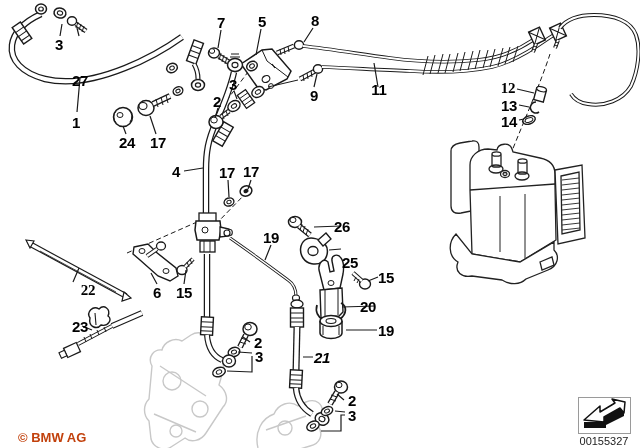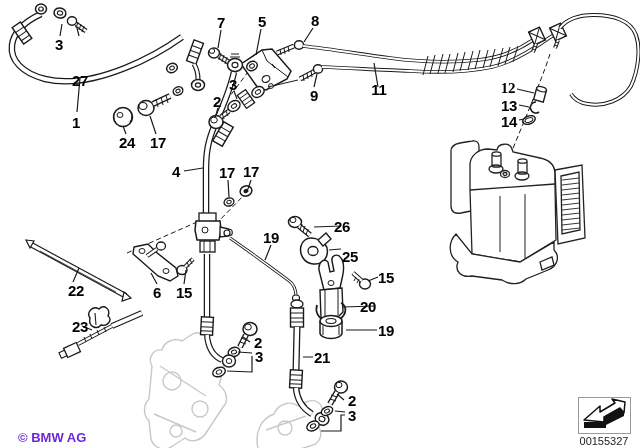--- a/index.html
+++ b/index.html
@@ -409,7 +409,7 @@
       <div class="callout" style="left: 251px; top: 171px;">17</div>
       <div class="callout" style="left: 330px; top: 226px; margin-left: 12px;">26</div>
       <div class="callout" style="left: 271px; top: 237px;">19</div>
-      <div class="callout" style="left: 350px; top: 256px;">25</div>
+      <div class="callout" style="left: 350px; top: 262px;">25</div>
       <div class="callout" style="left: 386px; top: 277px;">15</div>
       <div class="callout" style="left: 157px; top: 292px;">6</div>
       <div class="callout" style="left: 184px; top: 292px;">15</div>

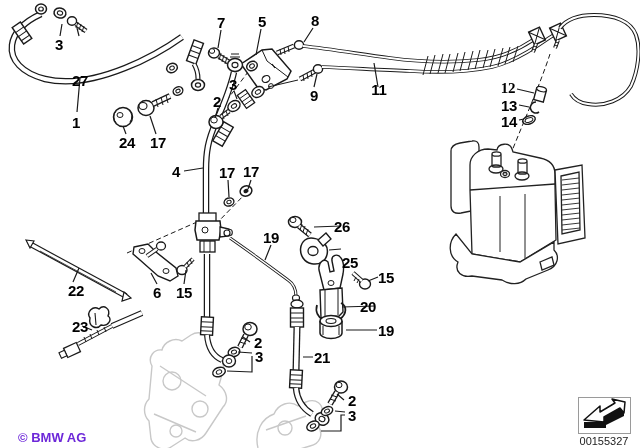--- a/index.html
+++ b/index.html
@@ -415,7 +415,7 @@
       <div class="callout" style="left: 184px; top: 292px;">15</div>
       <div class="callout" style="left: 368px; top: 306px;">20</div>
       <div class="callout" style="left: 386px; top: 330px;">19</div>
-      <div class="callout" style="left: 76px; top: 290px;">22</div>
+      <div class="callout" style="left: 88px; top: 290px; font-family: Liberation Serif, serif;">22</div>
       <div class="callout" style="left: 80px; top: 326px;">23</div>
       <div class="callout" style="left: 322px; top: 357px;">21</div>
       <div class="callout" style="left: 258px; top: 342px;">2</div>

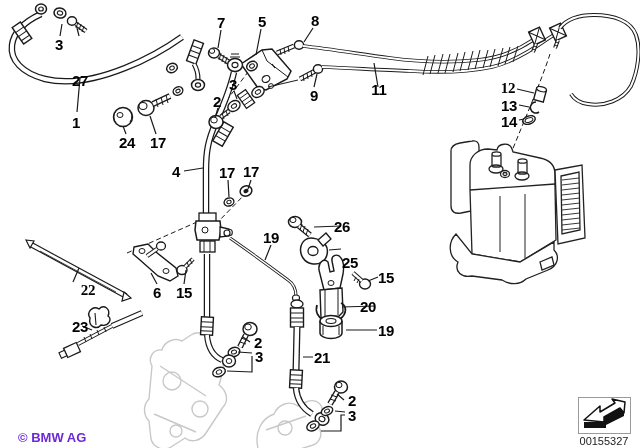--- a/index.html
+++ b/index.html
@@ -417,7 +417,7 @@
       <div class="callout" style="left: 386px; top: 330px;">19</div>
       <div class="callout" style="left: 88px; top: 290px; font-family: Liberation Serif, serif;">22</div>
       <div class="callout" style="left: 80px; top: 326px;">23</div>
-      <div class="callout" style="left: 322px; top: 357px;">21</div>
+      <div class="callout" style="left: 322px; top: 357px; font-style: italic;">21</div>
       <div class="callout" style="left: 258px; top: 342px;">2</div>
       <div class="callout" style="left: 259px; top: 356px;">3</div>
       <div class="callout" style="left: 352px; top: 400px;">2</div>

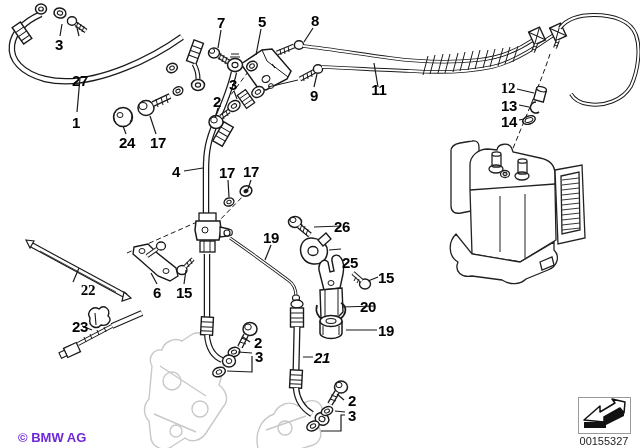--- a/index.html
+++ b/index.html
@@ -15,7 +15,7 @@
   }
   #copyright{
     position:absolute;left:18px;top:430px;
-    font:bold 13px "Liberation Sans",sans-serif;color:#6d28d9;
+    font:bold 13px "Liberation Sans",sans-serif;color:#c2410c;
   }
   #arrow-box{
     position:absolute;left:578px;top:397px;width:53px;height:37px;

